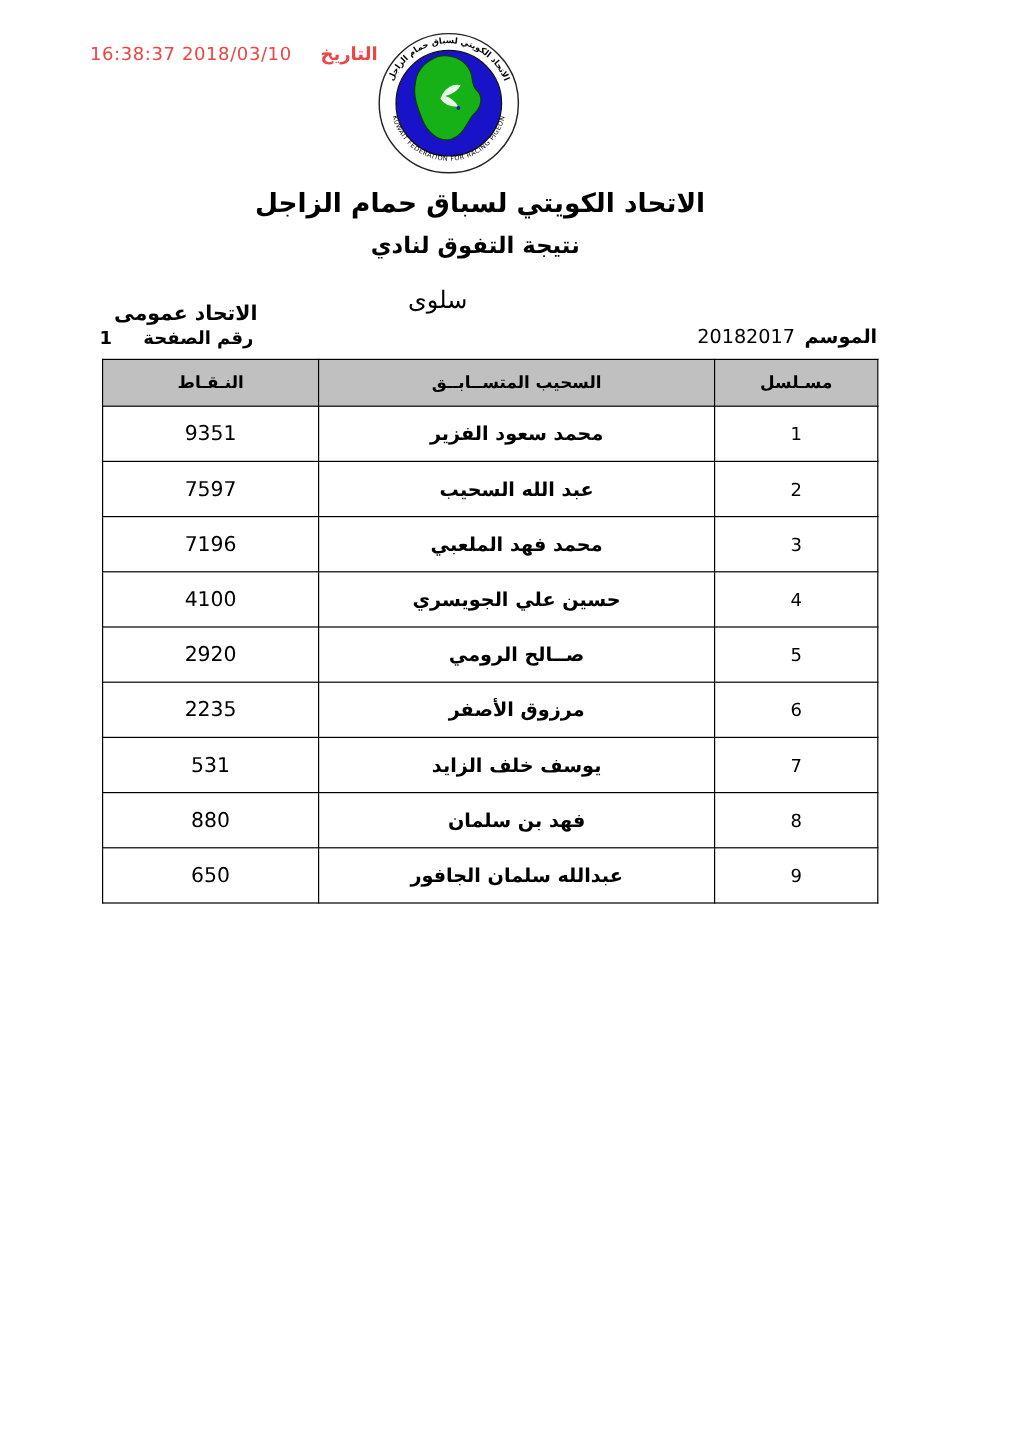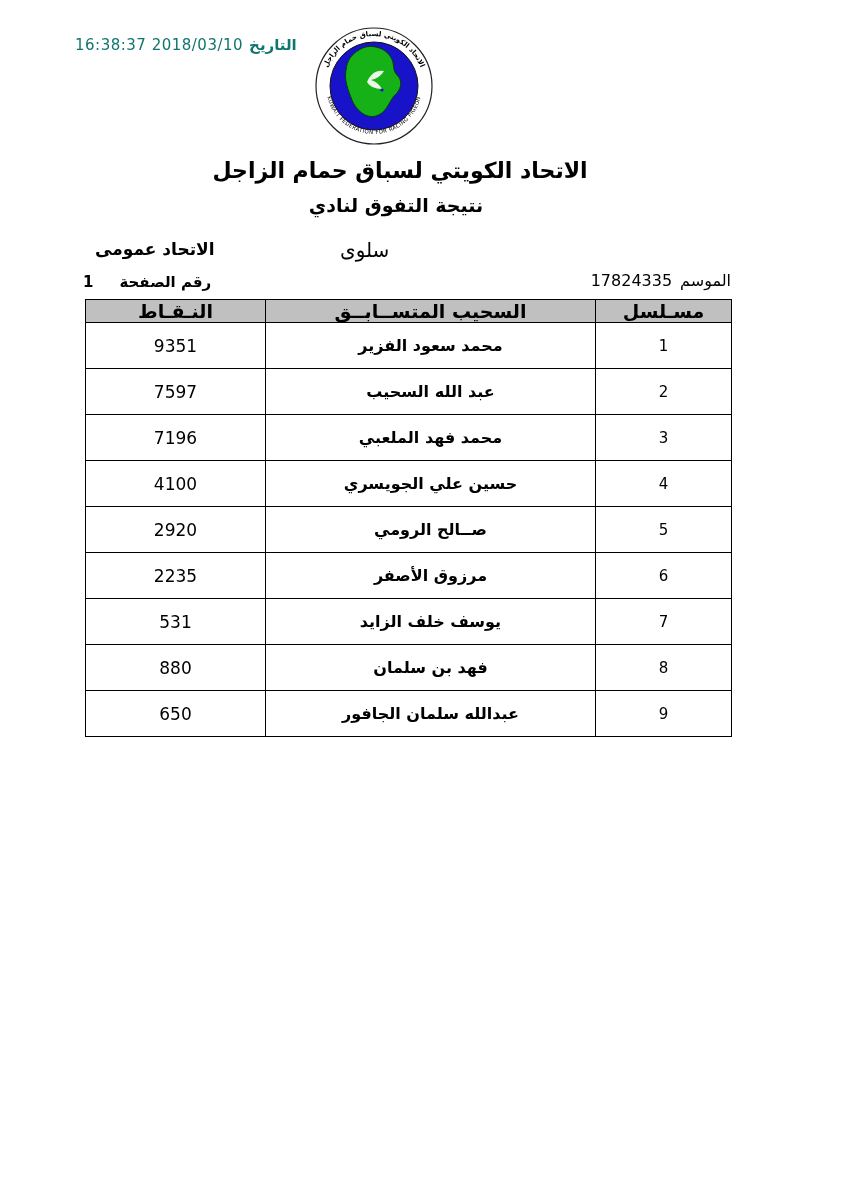--- a/index.html
+++ b/index.html
@@ -22,9 +22,9 @@
     display: flex;
     direction: ltr;
     align-items: baseline;
-    gap: 6px;
+    gap: 24px;
     font-size: 15px;
-    color: #0f766e;
+    color: #ef4444;
   }
   .date-line .value { font-weight: normal; letter-spacing: 0.5px; }
   .date-line .label { font-weight: bold; }

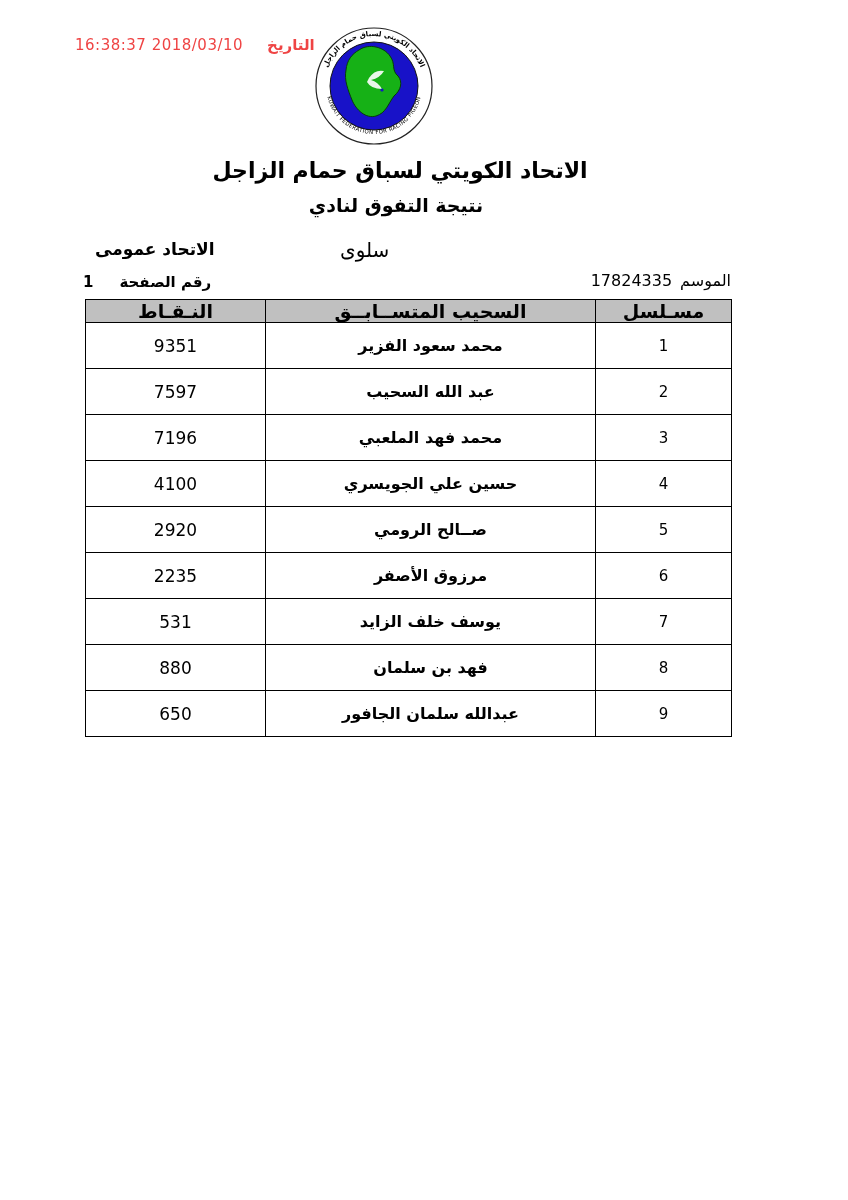--- a/index.html
+++ b/index.html
@@ -64,7 +64,7 @@
 
   .union-type {
     position: absolute;
-    top: 239px;
+    top: 252px;
     left: 95px;
     font-size: 17px;
     font-weight: bold;

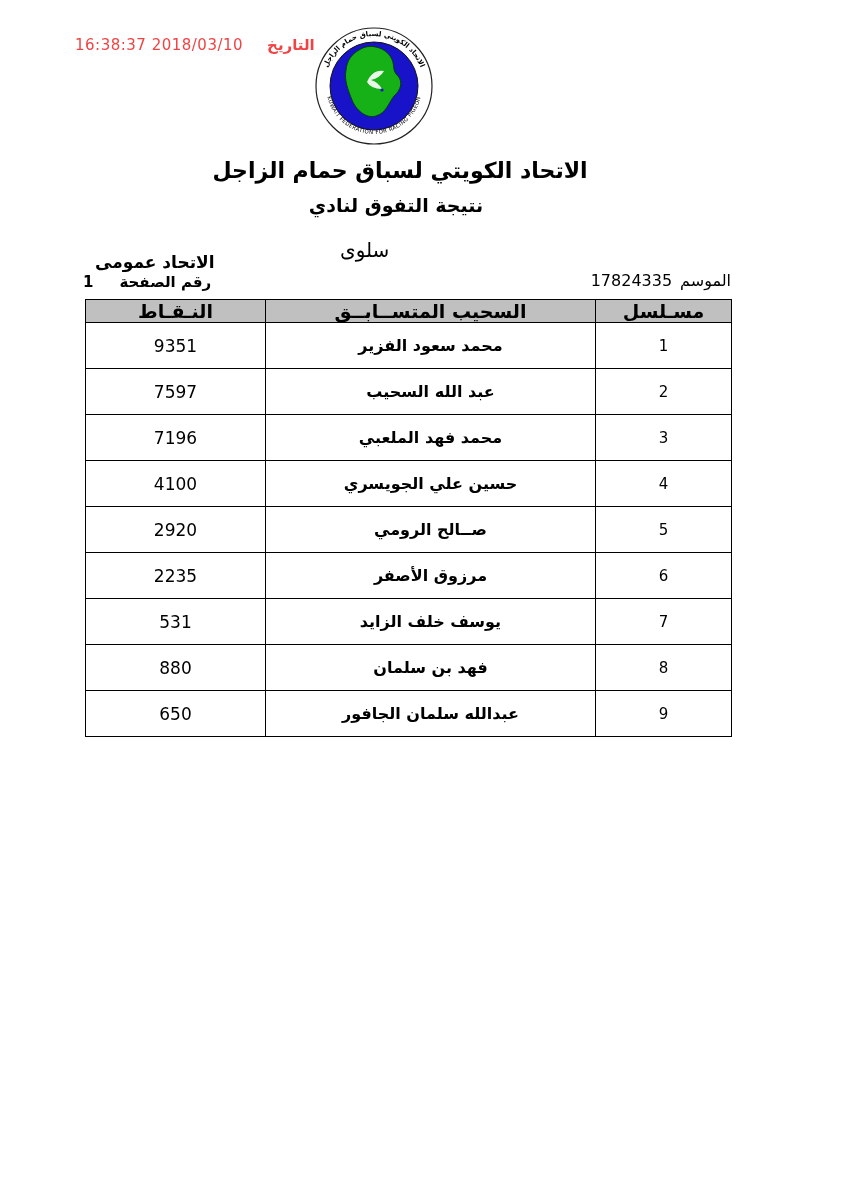--- a/index.html
+++ b/index.html
@@ -176,7 +176,7 @@
 
   <div class="season-group">
     <span class="label">الموسم</span>
-    <span class="value">17824335</span>
+    <span class="value">20182017</span>
   </div>
 
   <div class="pagenum-group">

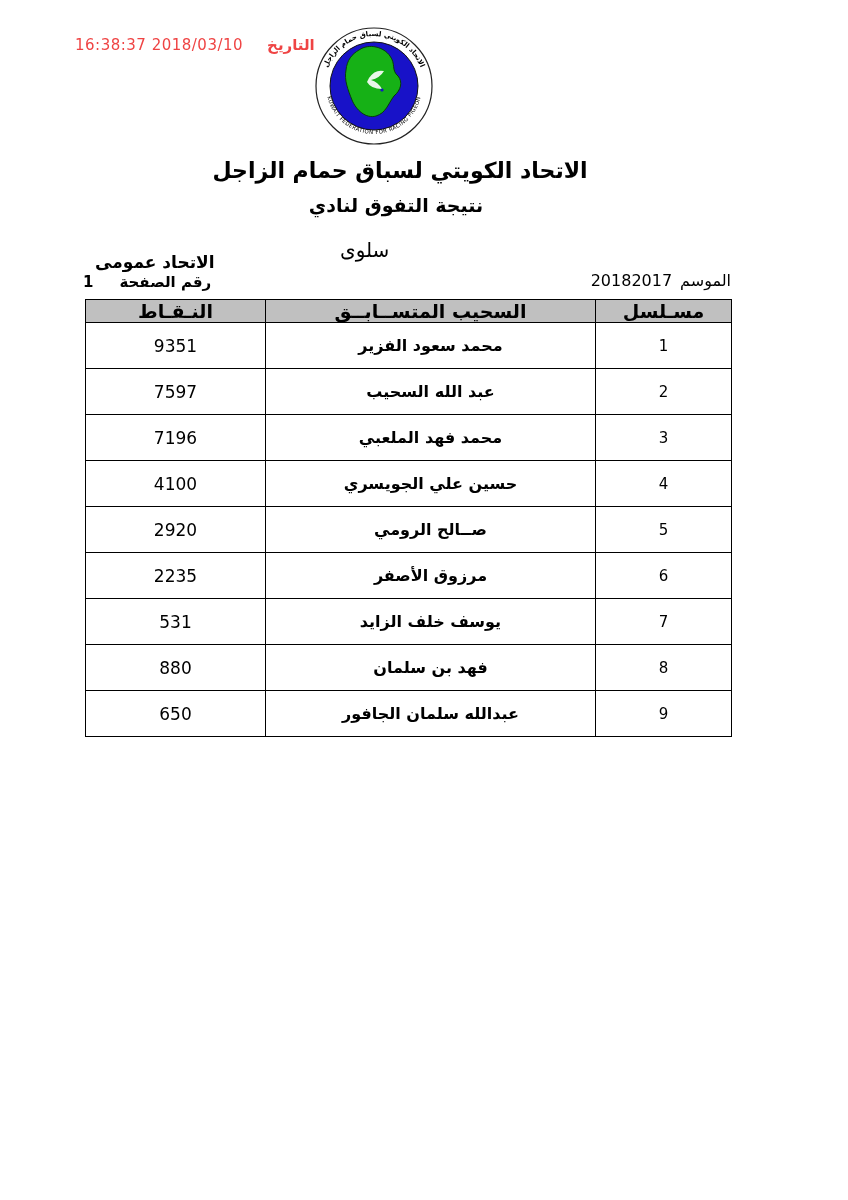--- a/index.html
+++ b/index.html
@@ -88,7 +88,7 @@
     gap: 8px;
     font-size: 16px;
   }
-  .season-group .label { font-weight: normal; }
+  .season-group .label { font-weight: bold; }
   .season-group .value { font-weight: normal; direction: ltr; }
 
   .pagenum-group {

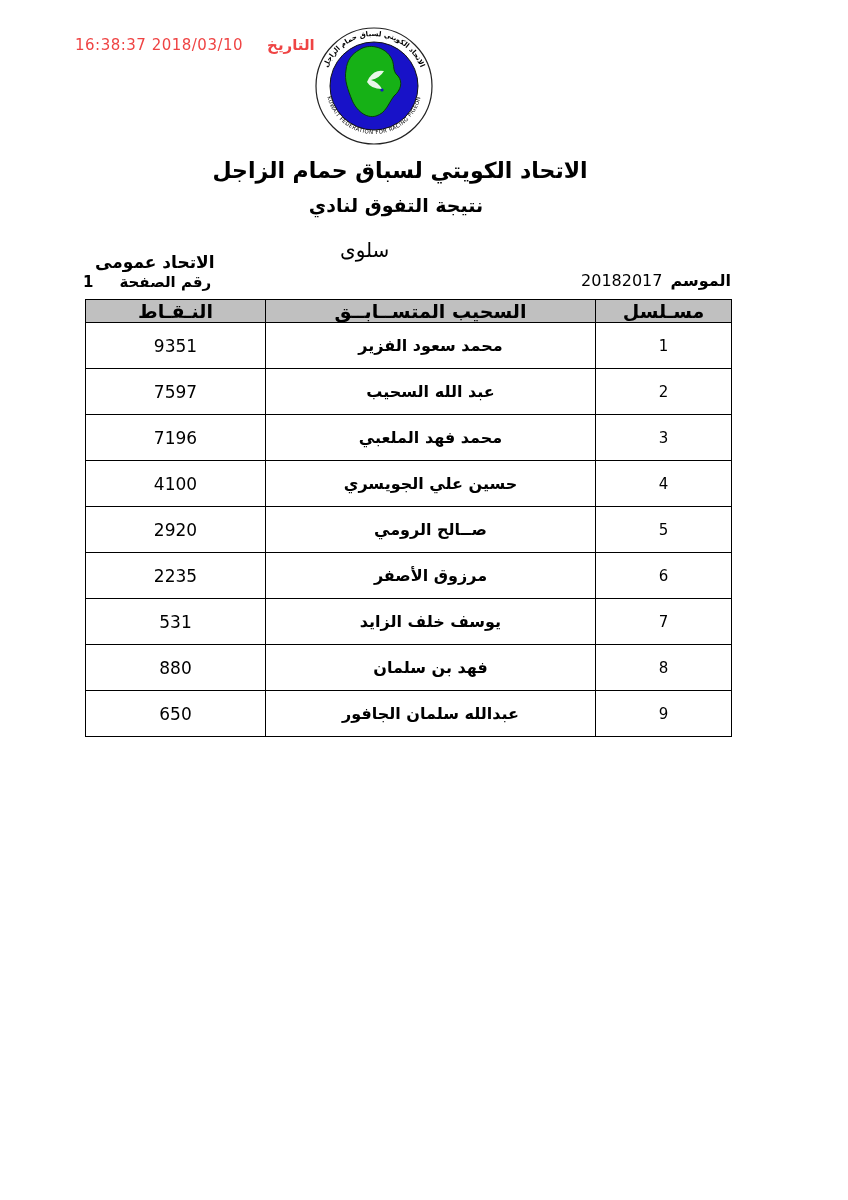--- a/index.html
+++ b/index.html
@@ -125,8 +125,8 @@
   table.results th {
     background: #c0c0c0;
     font-weight: bold;
-    font-size: 19px;
-    height: 19px;
+    font-size: 14px;
+    height: 39px;
   }
   table.results td { height: 46px; }
   col.c-serial { width: 136px; }

